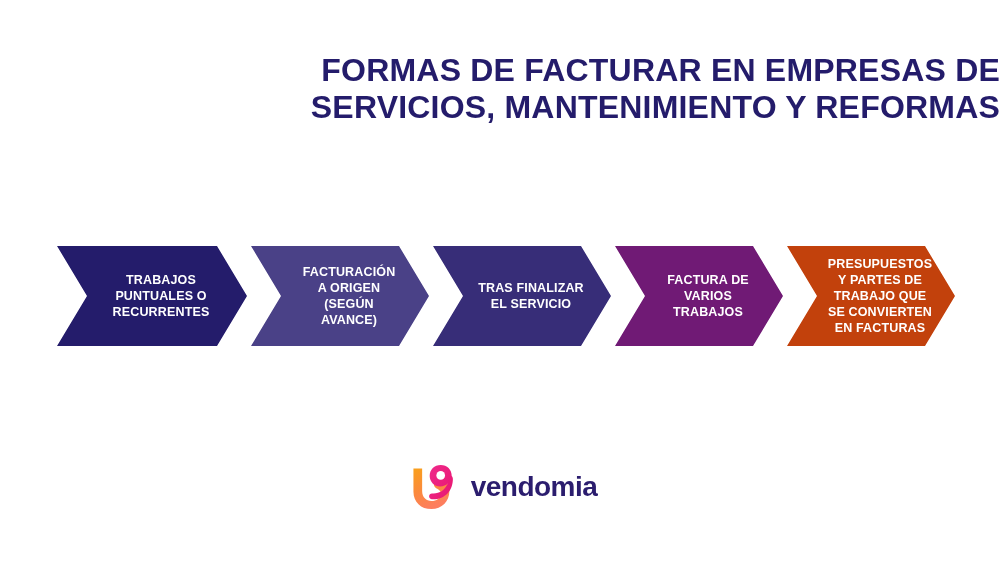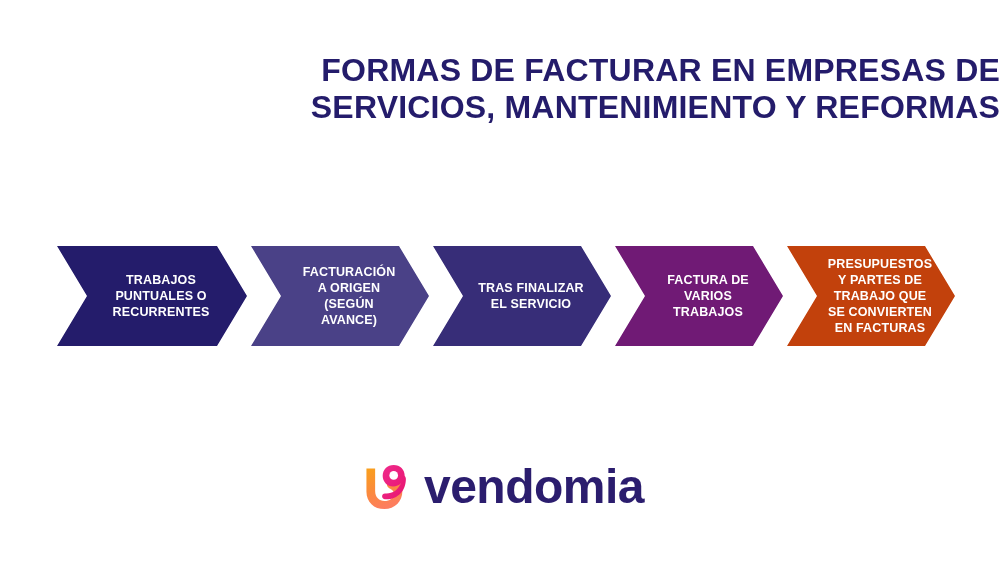--- a/index.html
+++ b/index.html
@@ -88,7 +88,7 @@
   .logo-word {
     color: #2b1d6e;
     font-weight: 700;
-    font-size: 48px;
+    font-size: 28px;
     line-height: 50px;
     letter-spacing: -0.5px;
   }

